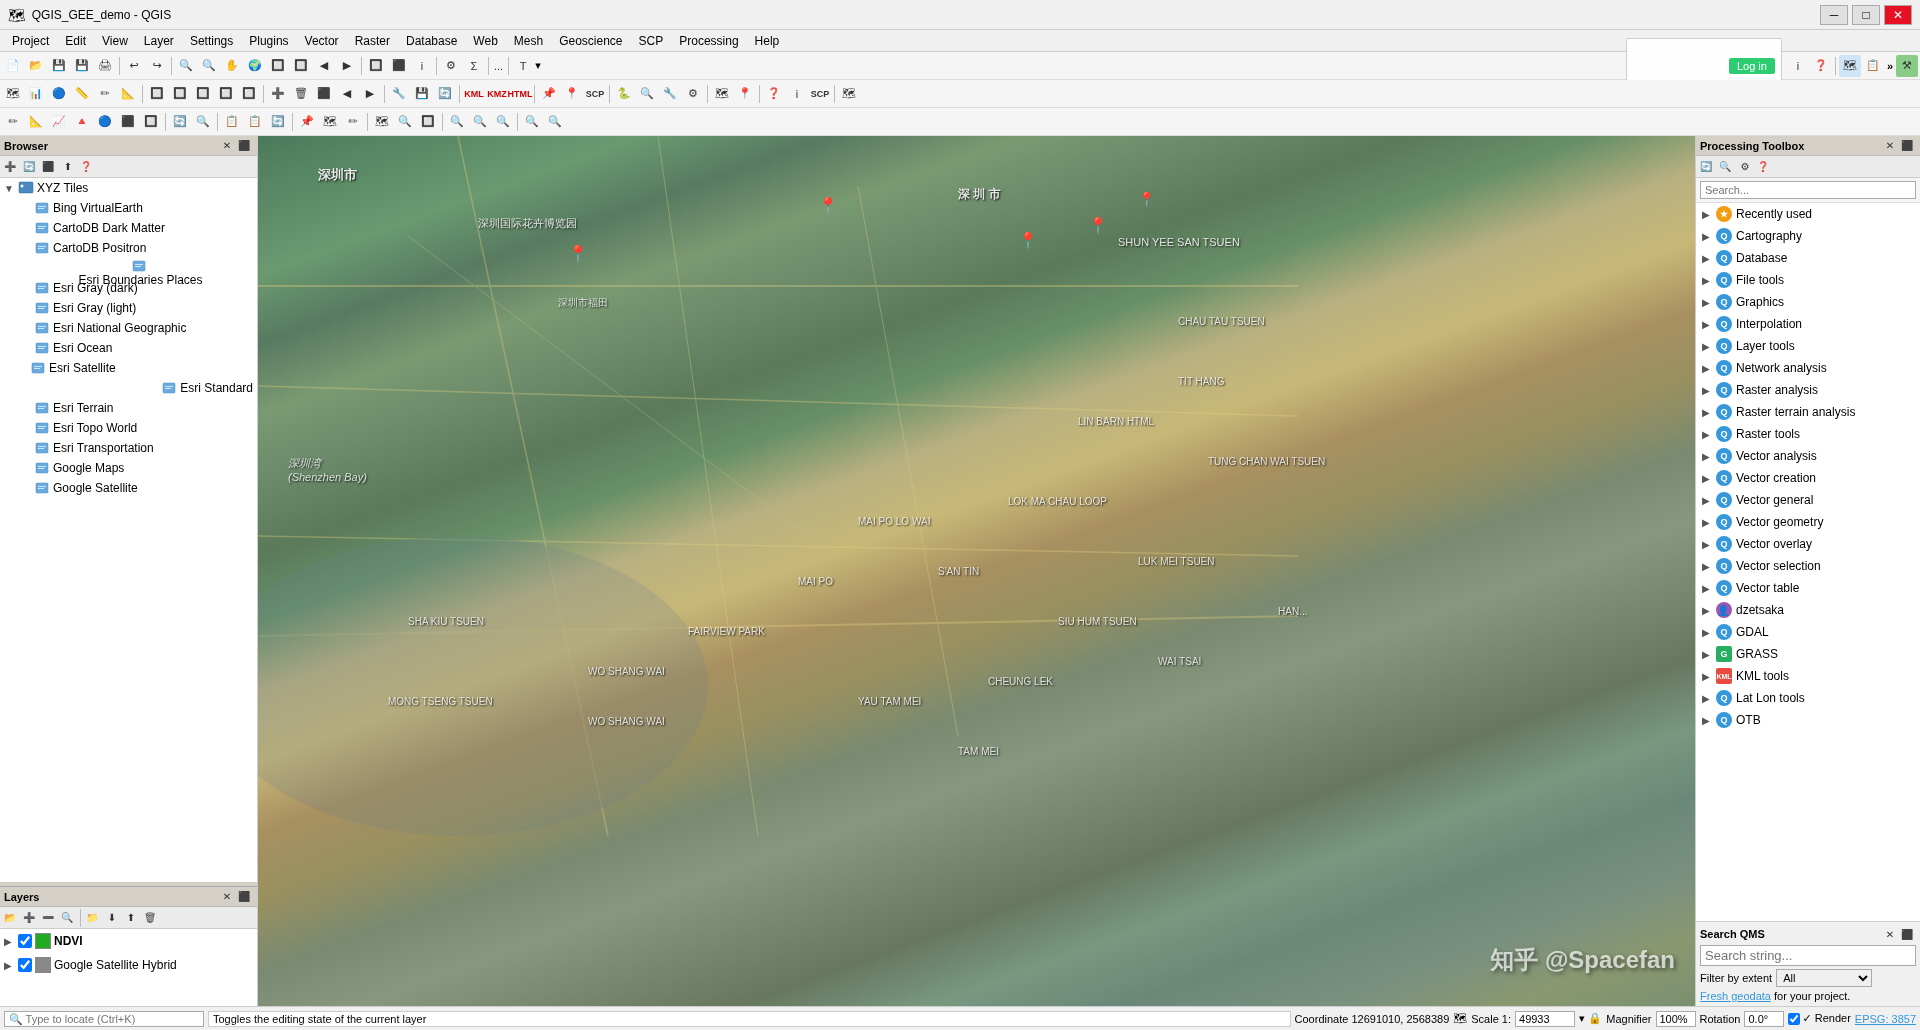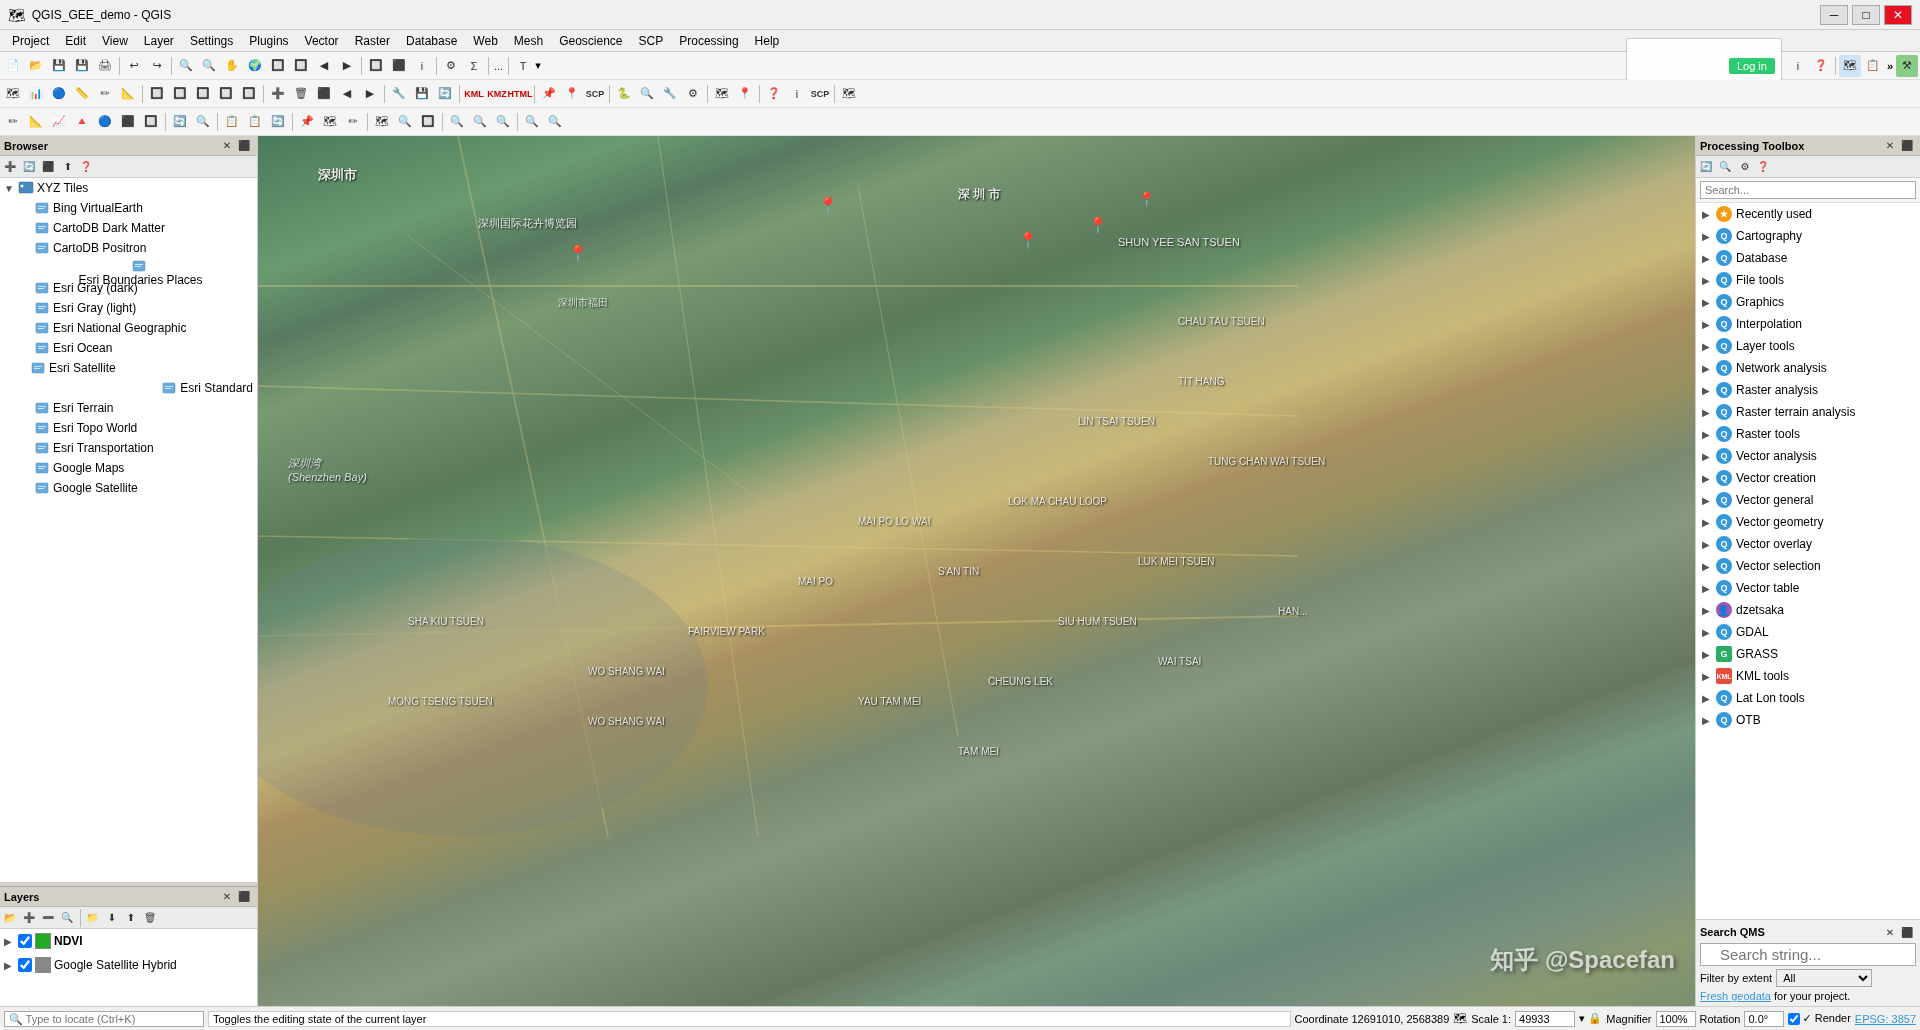--- a/index.html
+++ b/index.html
@@ -515,7 +515,7 @@
     <div style="position:absolute;top:380px;left:600px;color:rgba(255,255,255,0.8);font-size:10px;text-shadow:1px 1px 2px rgba(0,0,0,0.8);">MAI PO LO WAI</div>
     <div style="position:absolute;top:430px;left:680px;color:rgba(255,255,255,0.8);font-size:10px;text-shadow:1px 1px 2px rgba(0,0,0,0.8);">S'AN TIN</div>
     <div style="position:absolute;top:360px;left:750px;color:rgba(255,255,255,0.8);font-size:10px;text-shadow:1px 1px 2px rgba(0,0,0,0.8);">LOK MA CHAU LOOP</div>
-    <div style="position:absolute;top:280px;left:820px;color:rgba(255,255,255,0.8);font-size:10px;text-shadow:1px 1px 2px rgba(0,0,0,0.8);">LIN TSAI TSUEN</div>
+    <div style="position:absolute;top:280px;left:820px;color:rgba(255,255,255,0.8);font-size:10px;text-shadow:1px 1px 2px rgba(0,0,0,0.8);">LIN BARN HTML</div>
     <div style="position:absolute;top:240px;left:920px;color:rgba(255,255,255,0.8);font-size:10px;text-shadow:1px 1px 2px rgba(0,0,0,0.8);">TIT HANG</div>
     <div style="position:absolute;top:180px;left:920px;color:rgba(255,255,255,0.8);font-size:10px;text-shadow:1px 1px 2px rgba(0,0,0,0.8);">CHAU TAU TSUEN</div>
     <div style="position:absolute;top:320px;left:950px;color:rgba(255,255,255,0.8);font-size:10px;text-shadow:1px 1px 2px rgba(0,0,0,0.8);">TUNG CHAN WAI TSUEN</div>

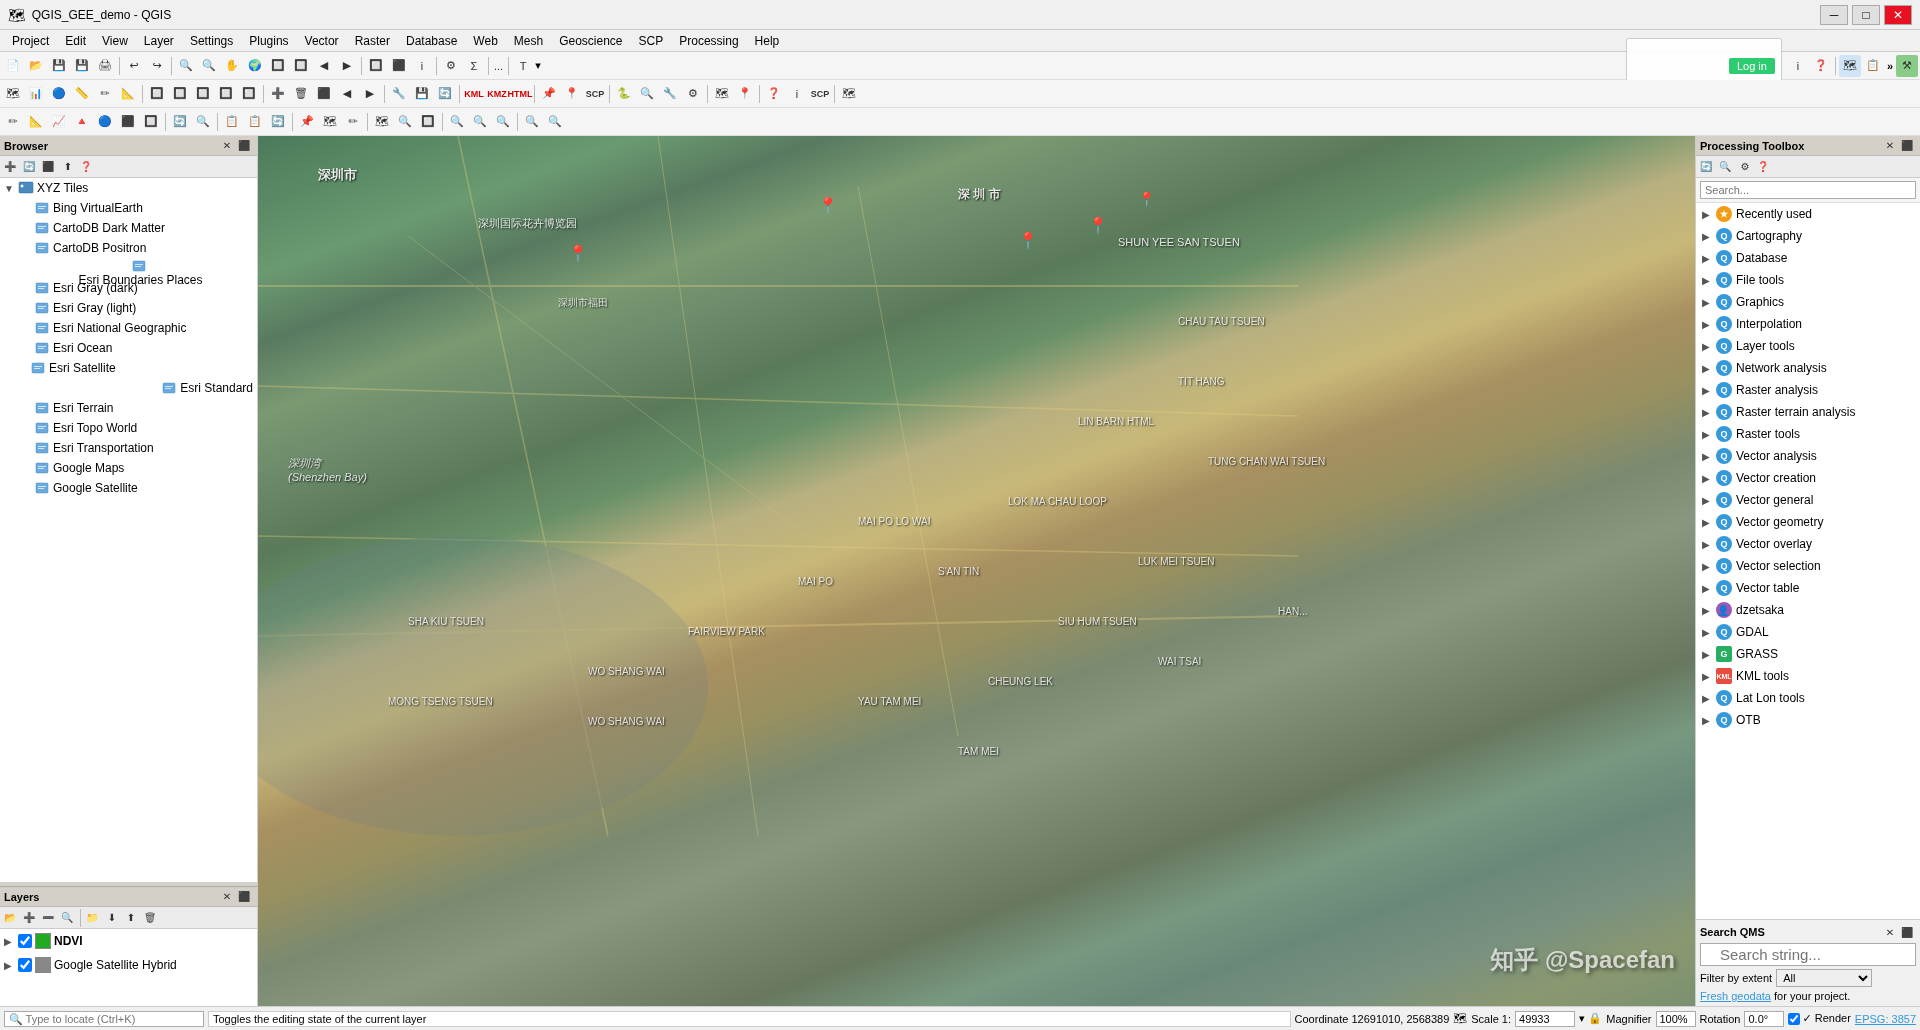--- a/index.html
+++ b/index.html
@@ -692,7 +692,7 @@
           <button class="tb-btn" style="width:16px;height:16px;font-size:10px;">⬛</button>
         </div>
       </div>
-      <input type="text" style="width: 100%; padding: 2px 19px; border: 1px solid rgb(170, 170, 170); font-size: 15px; margin-bottom: 3px;" placeholder="Search string...">
+      <input type="text" style="width: 100%; padding: 2px 4px; border: 1px solid rgb(170, 170, 170); font-size: 13px; margin-bottom: 3px;" placeholder="Search string...">
       <div id="filter-extent" style="display:flex;align-items:center;gap:4px;font-size:11px;margin-bottom:3px;">
         <span>Filter by extent</span>
         <select style="padding:1px 2px;font-size:11px;border:1px solid #aaa;">

